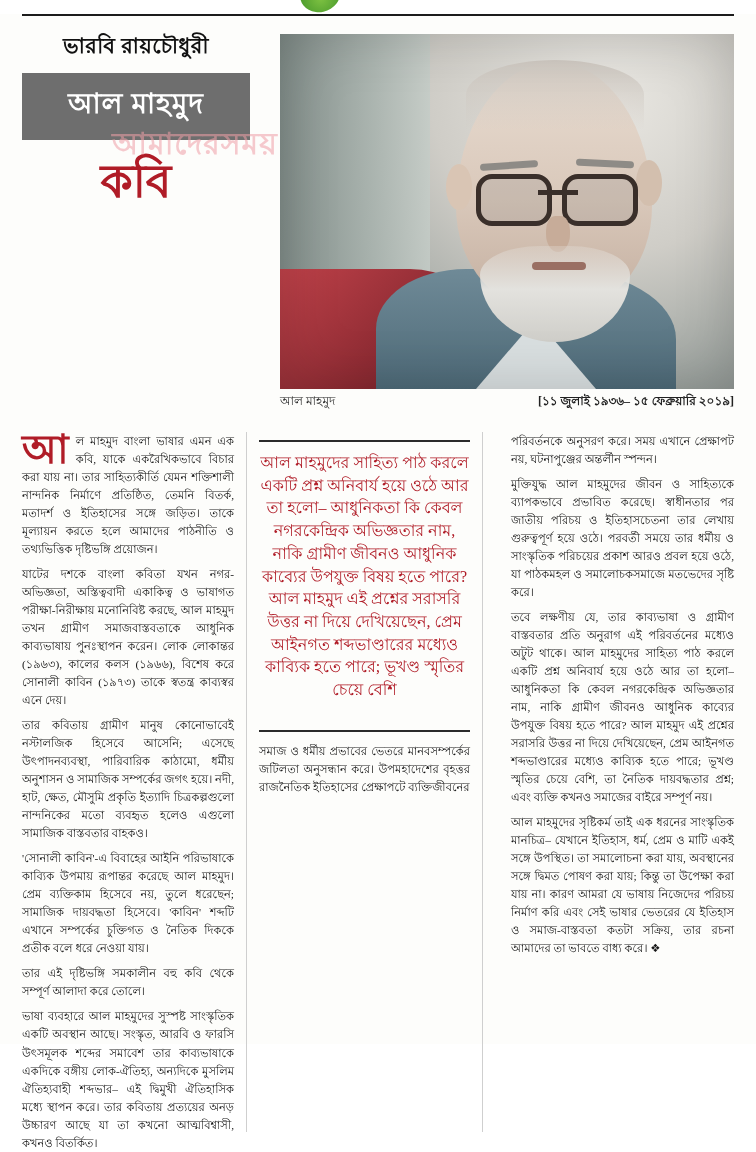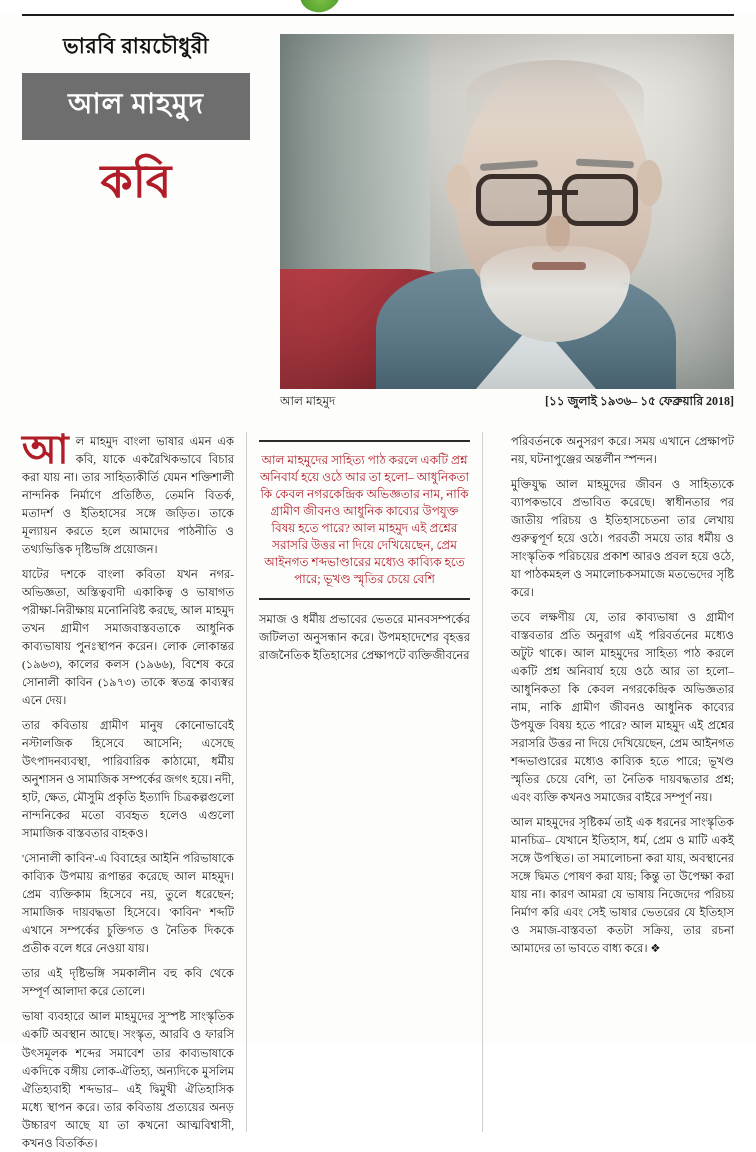--- a/index.html
+++ b/index.html
@@ -327,6 +327,7 @@
   </div>
 
   <div class="watermark">
+    <div class="wm-text">আমাদেরসময়</div>
   </div>
 
 </div>

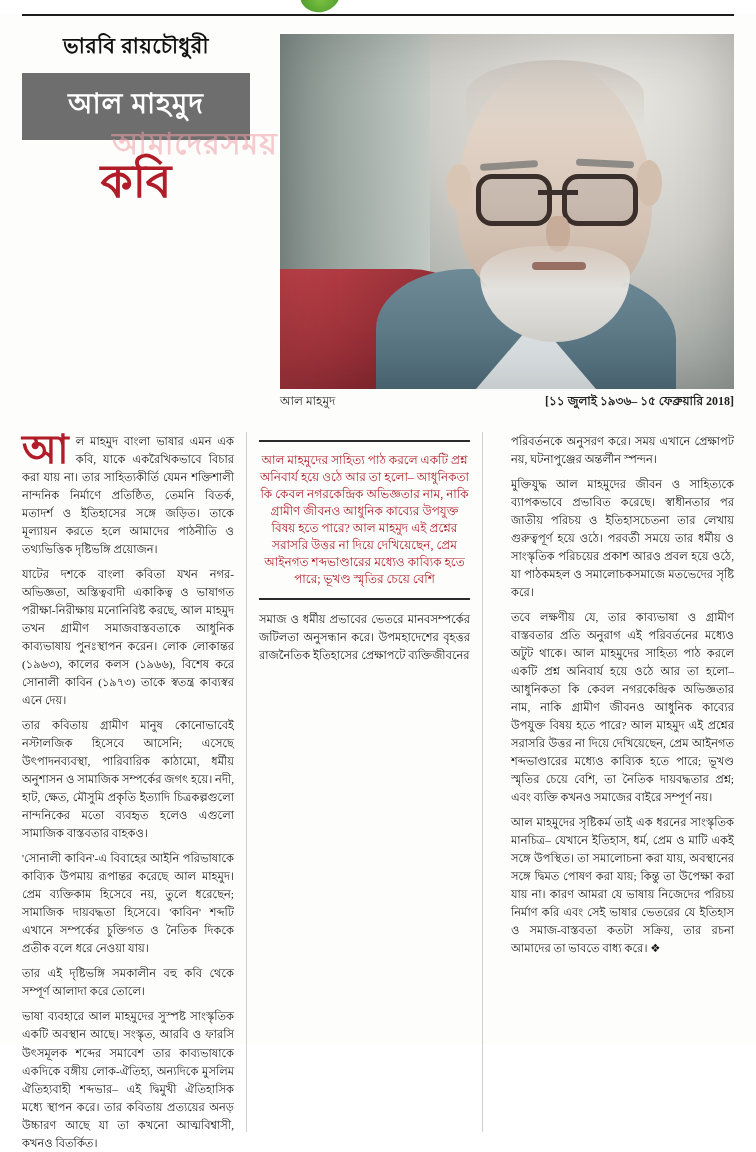--- a/index.html
+++ b/index.html
@@ -294,7 +294,7 @@
       </div>
       <div class="caption-row">
         <span>আল মাহমুদ</span>
-        <span class="caption-date">[১১ জুলাই ১৯৩৬– ১৫ ফেব্রুয়ারি 2018]</span>
+        <span class="caption-date">[১১ জুলাই ১৯৩৬– ১৫ ফেব্রুয়ারি ২০১৯]</span>
       </div>
     </div>
   </div>

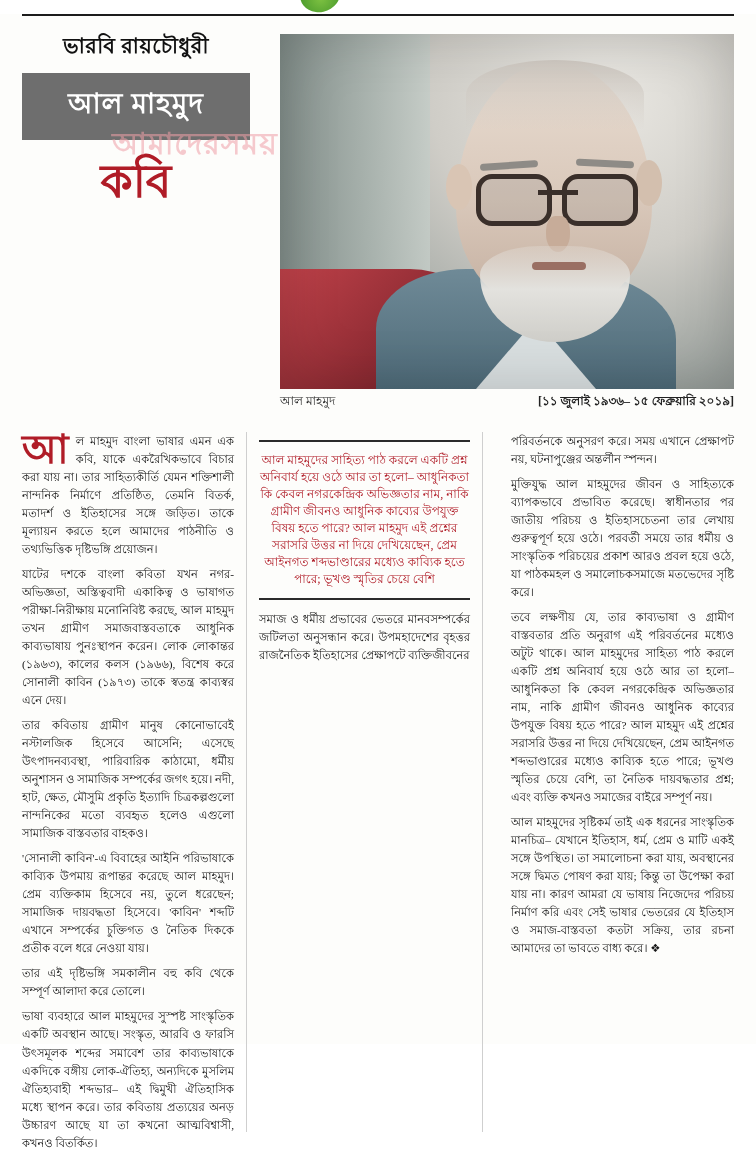--- a/index.html
+++ b/index.html
@@ -242,11 +242,11 @@
   
   .pullquote {
     margin: 8px 0 10px 0;
-    padding: 10px 0 10px 0;
+    padding: 10px 0 28px 0;
     border-top: 2px solid #2b2b2b;
     border-bottom: 2px solid #2b2b2b;
     font-family: "Liberation Serif", serif;
-    font-size: 12px;
+    font-size: 16px;
     line-height: 1.42;
     text-align: center;
     color: #b01c27;

